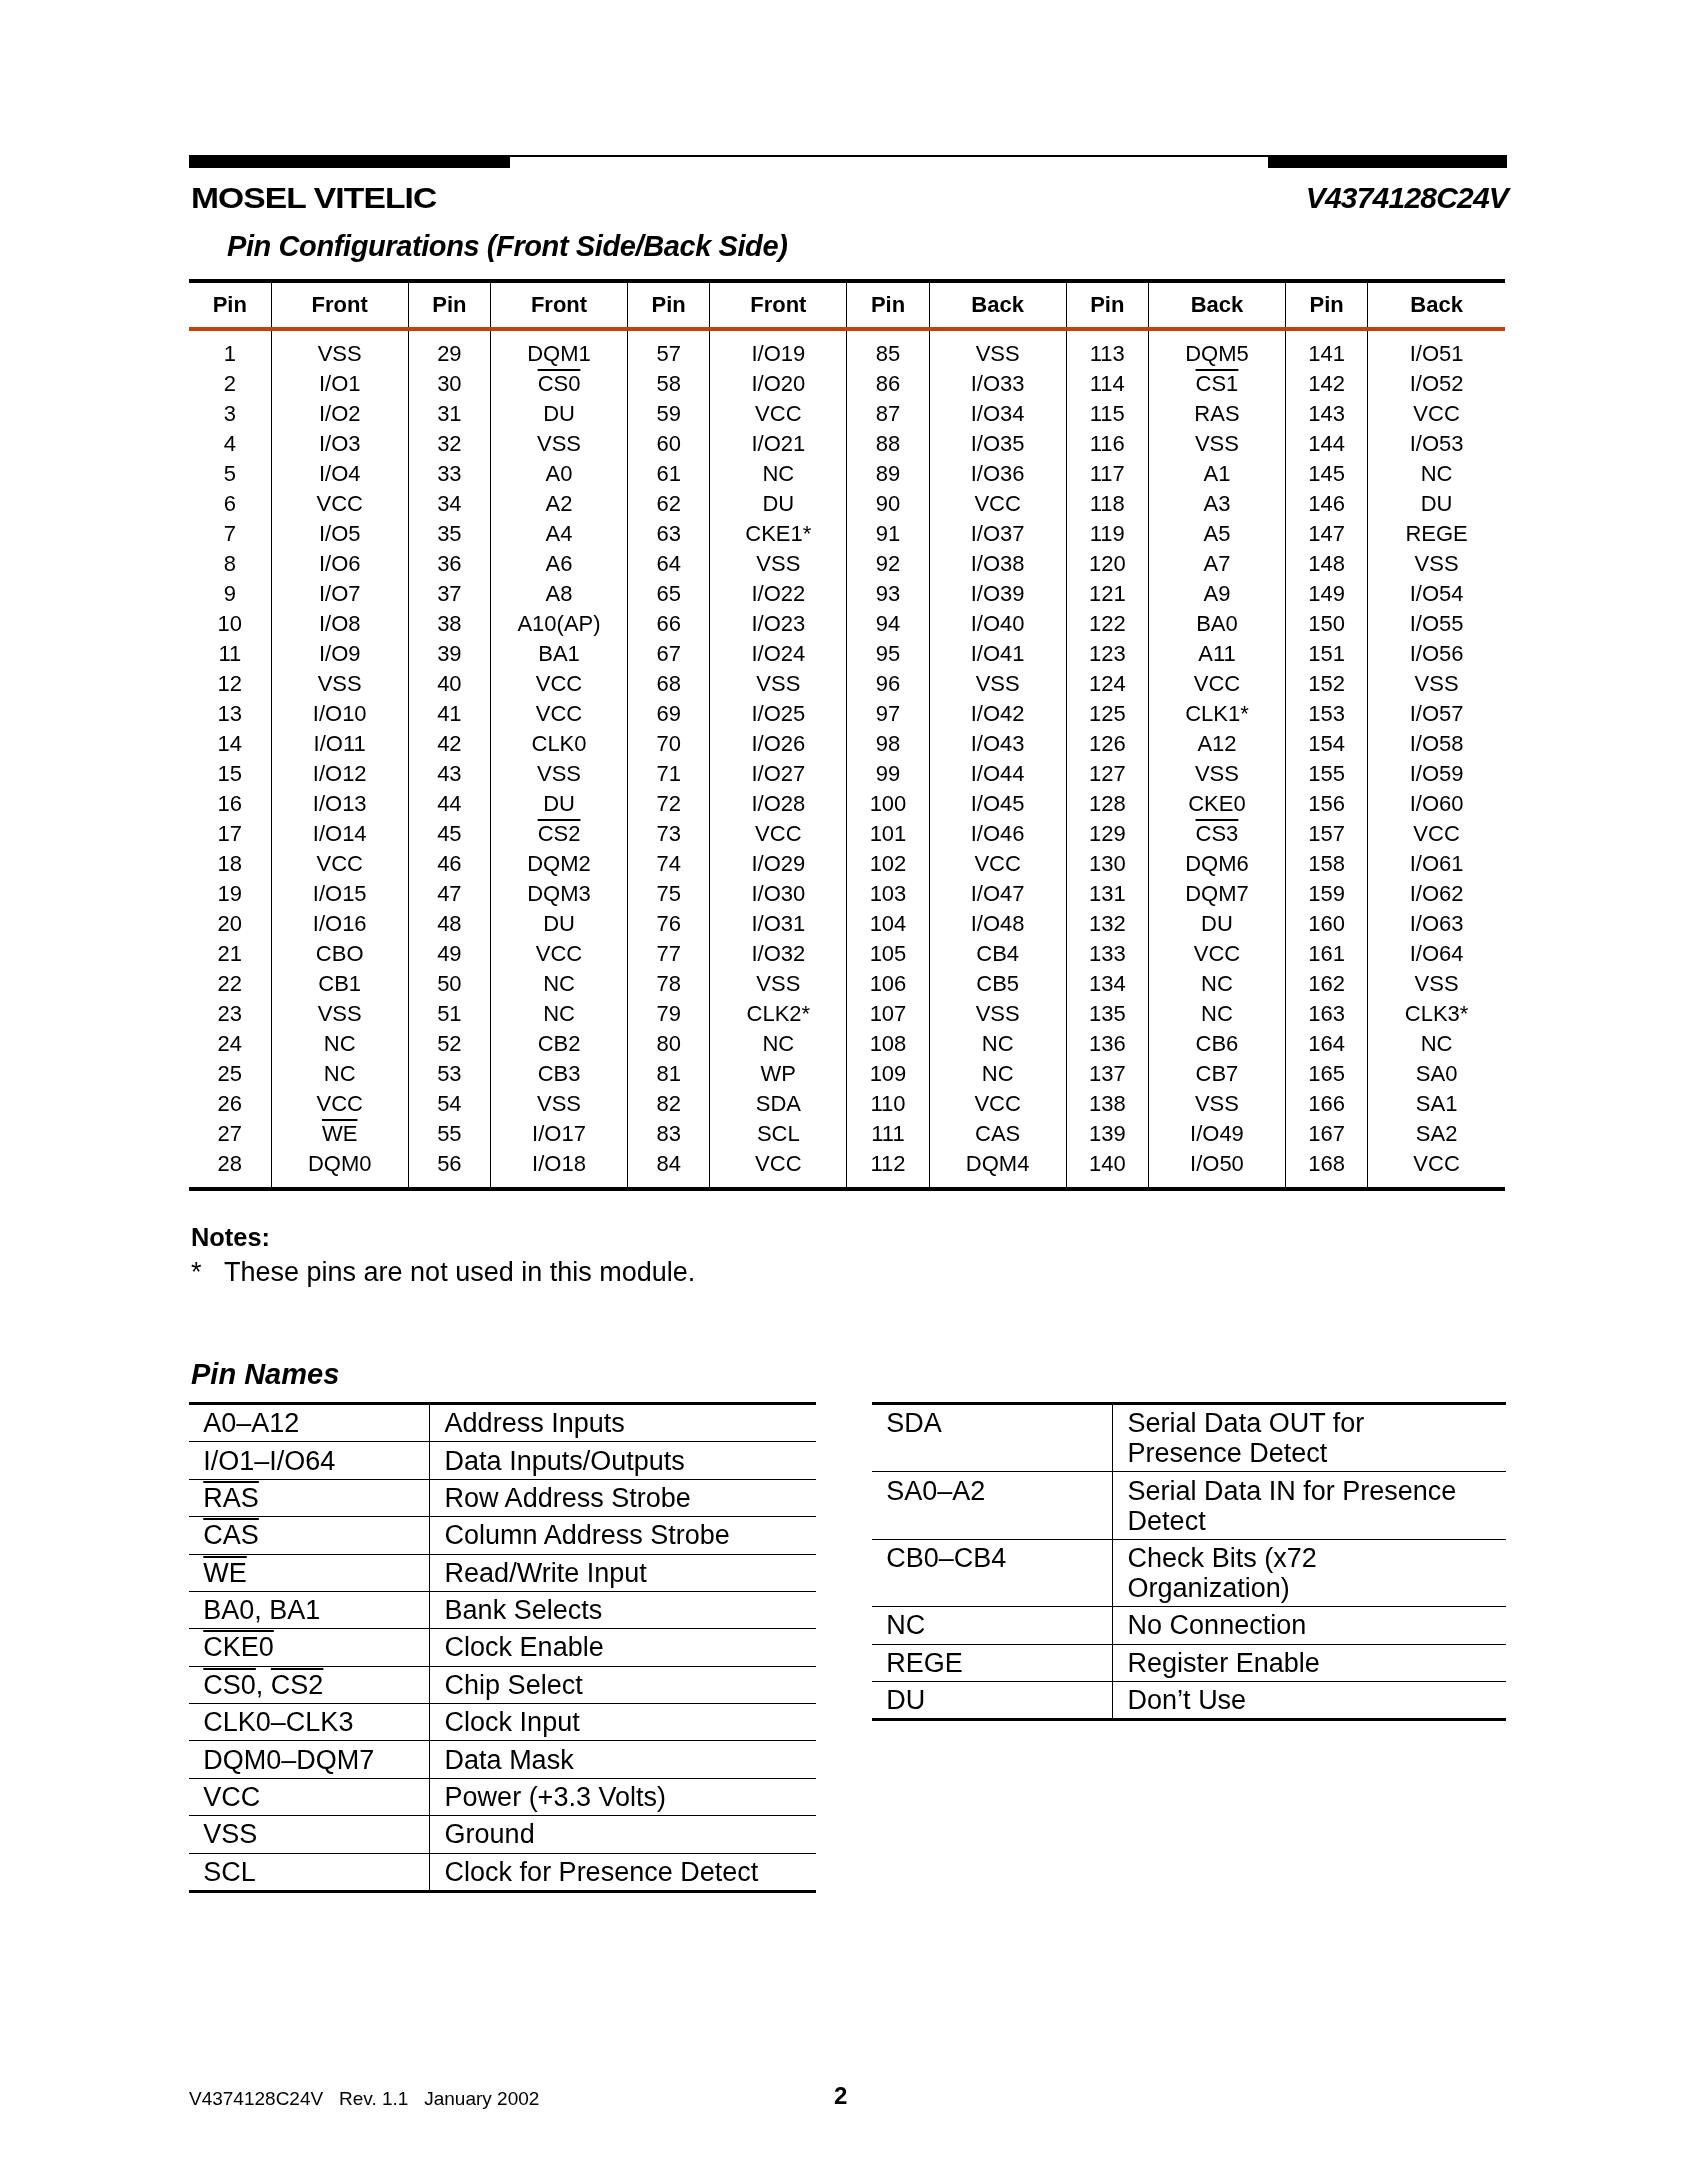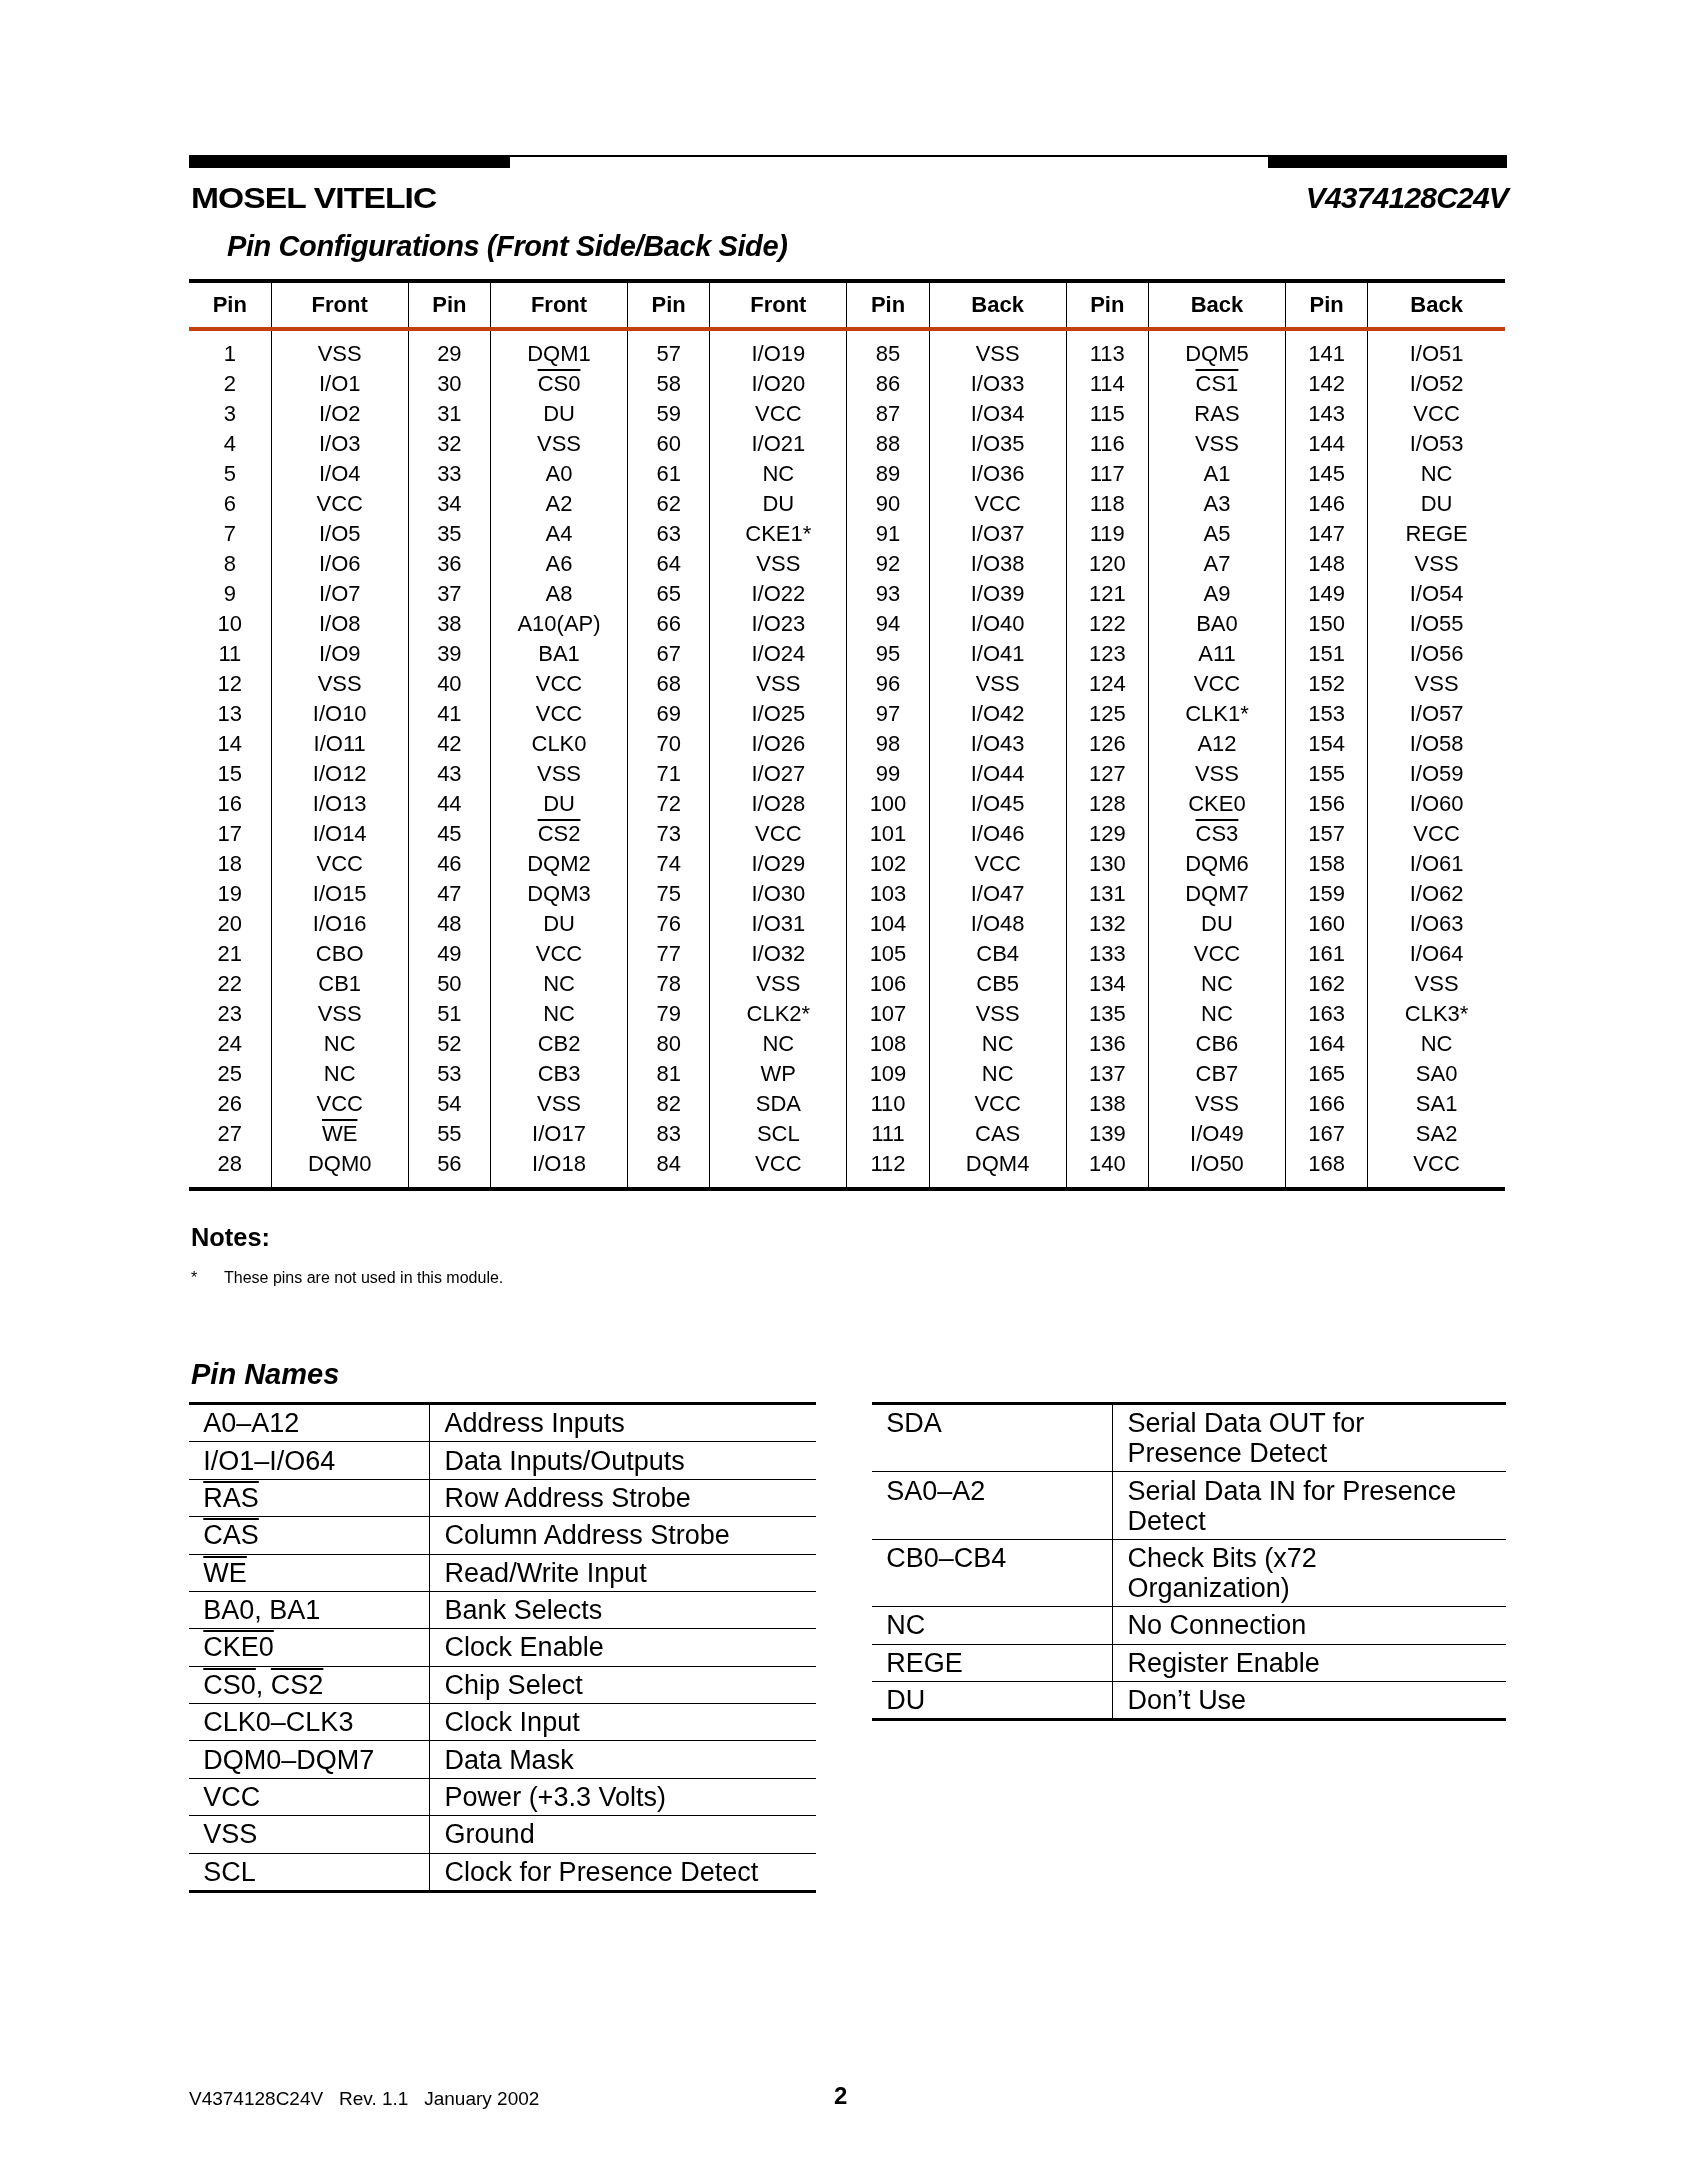--- a/index.html
+++ b/index.html
@@ -26,7 +26,7 @@
   .ov { text-decoration: overline; }
 
   .notes-title { position: absolute; left: 191px; top: 1223px; font-size: 25.4px; font-weight: bold; }
-  .notes-text { position: absolute; left: 191px; top: 1257px; font-size: 16px; margin-top: 12px; }
+  .notes-text { position: absolute; left: 191px; top: 1257px; font-size: 27px; }
   .notes-text .star { display: inline-block; width: 33px; }
 
   .pinnames-title { position: absolute; left: 191px; top: 1358px; font-size: 29px; font-weight: bold; font-style: italic; }

